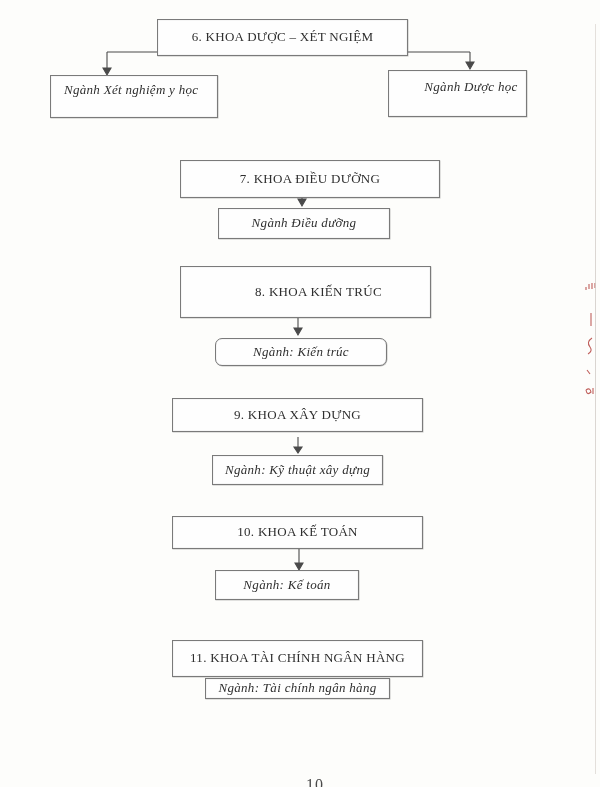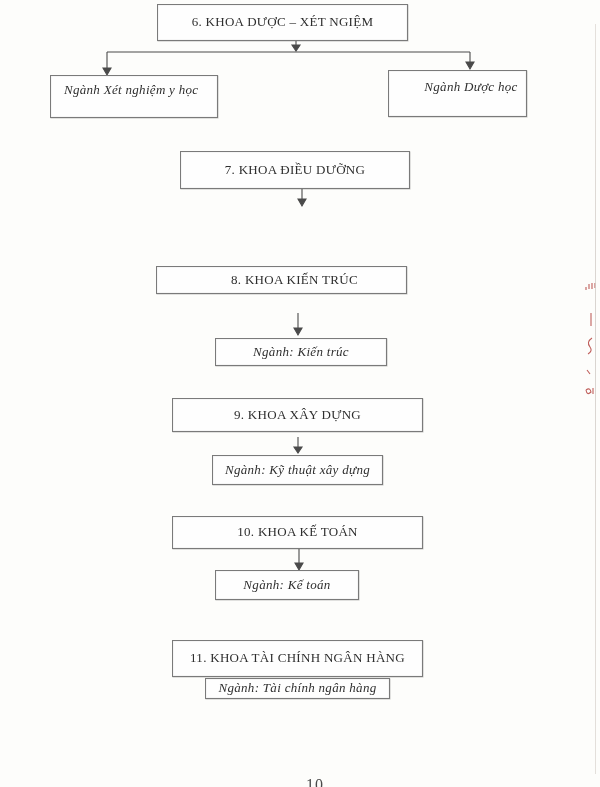--- a/index.html
+++ b/index.html
@@ -119,7 +119,7 @@
     </g>
   </svg>
 
-  <div class="node faculty" style="left:157px; top:4px; width:251px; height:37px;">
+  <div class="node faculty" style="left:157px; top:19px; width:251px; height:37px;">
     <span>6. KHOA DƯỢC – XÉT NGIỆM</span>
   </div>
   <div class="node major top-left" style="left:50px; top:75px; width:168px; height:43px;">

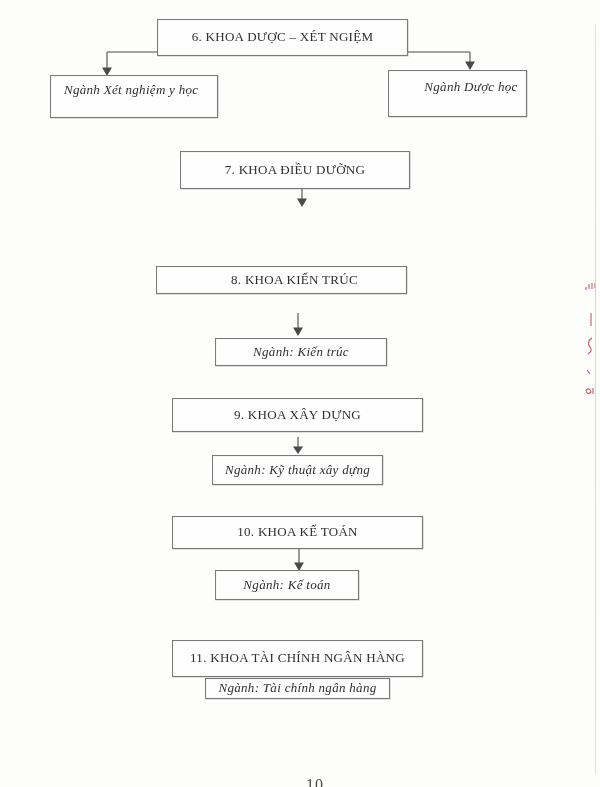--- a/index.html
+++ b/index.html
@@ -129,7 +129,7 @@
     <span>Ngành Dược học</span>
   </div>
 
-  <div class="node faculty" style="left:180px; top:151px; width:230px; height:38px;">
+  <div class="node faculty" style="left:180px; top:160px; width:260px; height:38px;">
     <span>7. KHOA ĐIỀU DƯỠNG</span>
   </div>
 

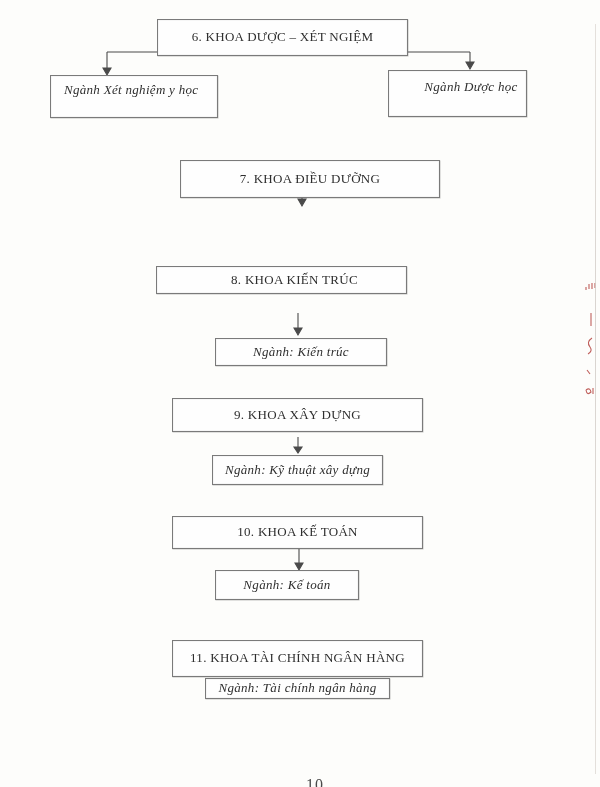--- a/index.html
+++ b/index.html
@@ -132,6 +132,9 @@
   <div class="node faculty" style="left:180px; top:160px; width:260px; height:38px;">
     <span>7. KHOA ĐIỀU DƯỠNG</span>
   </div>
+  <div class="node major" style="left:218px; top:208px; width:172px; height:31px;">
+    <span>Ngành Điều dưỡng</span>
+  </div>
 
   <div class="node faculty" style="left:156px; top:266px; width:251px; height:28px;padding-left:26px;">
     <span>8. KHOA KIẾN TRÚC</span>

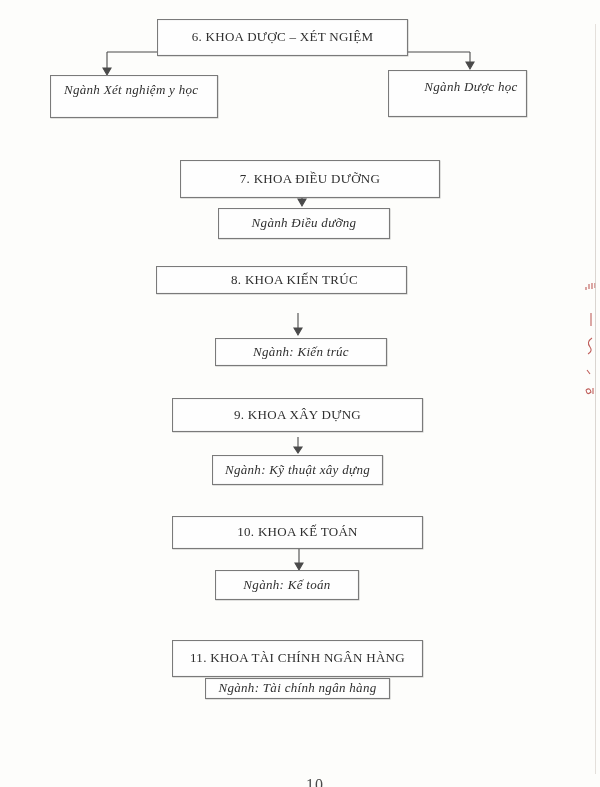--- a/index.html
+++ b/index.html
@@ -136,7 +136,7 @@
     <span>Ngành Điều dưỡng</span>
   </div>
 
-  <div class="node faculty" style="left:156px; top:266px; width:251px; height:28px;padding-left:26px;">
+  <div class="node faculty" style="left:180px; top:266px; width:251px; height:52px;padding-left:26px;">
     <span>8. KHOA KIẾN TRÚC</span>
   </div>
   <div class="node major" style="left:215px; top:338px; width:172px; height:28px;">

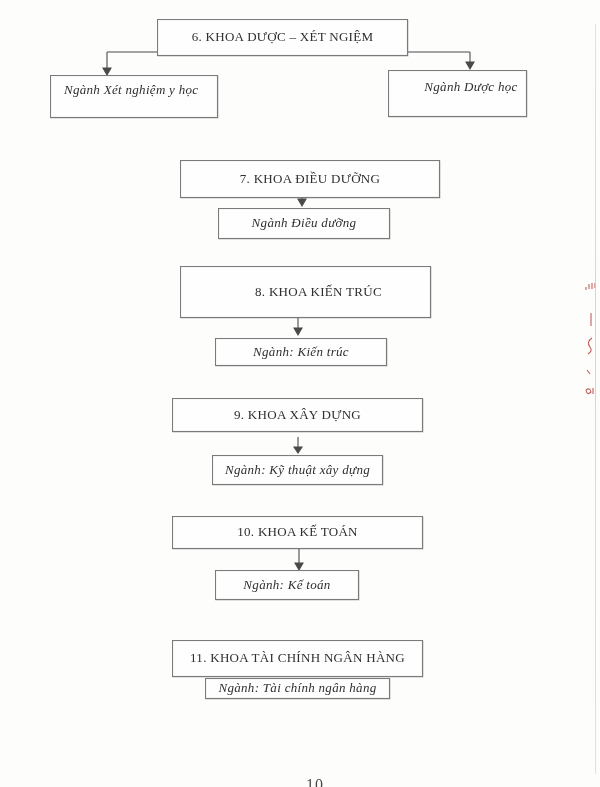--- a/index.html
+++ b/index.html
@@ -139,7 +139,7 @@
   <div class="node faculty" style="left:180px; top:266px; width:251px; height:52px;padding-left:26px;">
     <span>8. KHOA KIẾN TRÚC</span>
   </div>
-  <div class="node major" style="left:215px; top:338px; width:172px; height:28px;">
+  <div class="node major" style="left:215px; top:338px; width:172px; height:28px;border-radius:7px;">
     <span>Ngành: Kiến trúc</span>
   </div>
 

